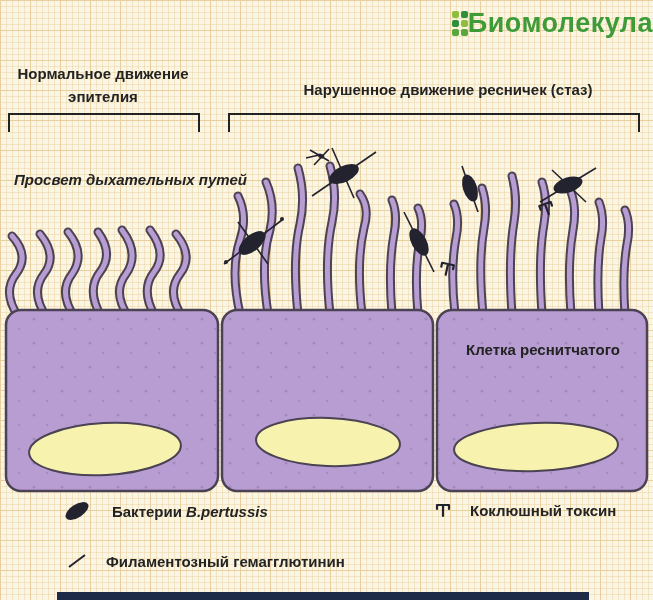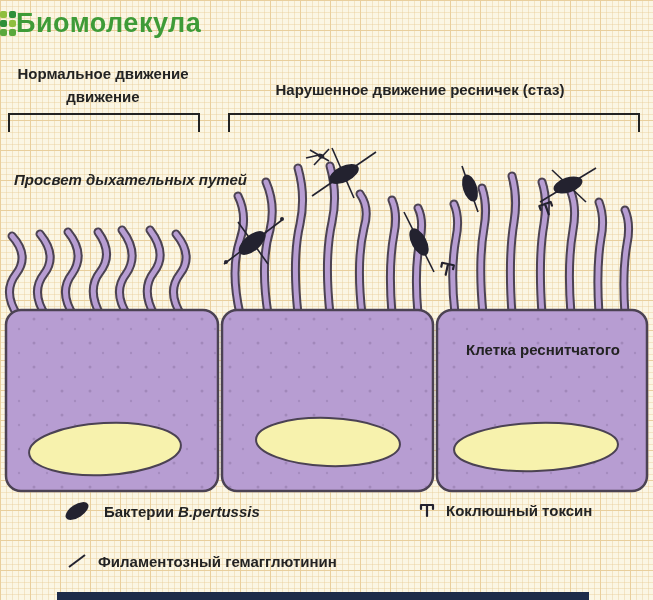--- a/index.html
+++ b/index.html
@@ -19,7 +19,7 @@
       linear-gradient(90deg, rgba(233,207,157,0.45) 1px, transparent 1px);
     background-size:30px 30px, 30px 30px, 6px 6px, 6px 6px;
   }
-  .logo{position:absolute; top:8px; left:0; width:100%; display:flex; justify-content:flex-start; align-items:center; }
+  .logo{position:absolute; top:8px; left:0; width:100%; display:flex; justify-content:flex-end; align-items:center; }
   .logo-dots{display:grid; grid-template-columns:7px 7px; grid-auto-rows:7px; gap:2px;}
   .logo-dots span{border-radius:2px;}
   .logo-text{font-size:27px; font-weight:600; letter-spacing:.5px; color:var(--logo-green);}

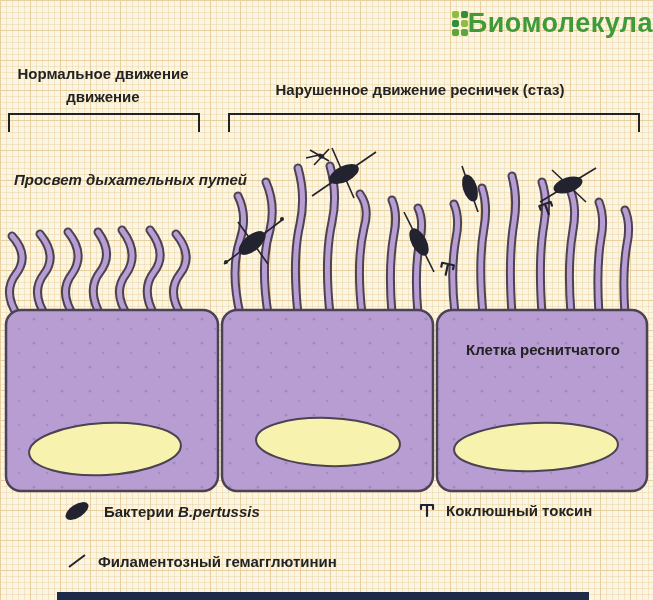--- a/index.html
+++ b/index.html
@@ -64,7 +64,7 @@
 
   <div class="lbl normal-label">
     <div>Нормальное движение</div>
-    <div>движение</div>
+    <div>эпителия</div>
   </div>
   <div class="lbl disturbed-label">Нарушенное движение ресничек (стаз)</div>
   <div class="bracket bracket-left"></div>

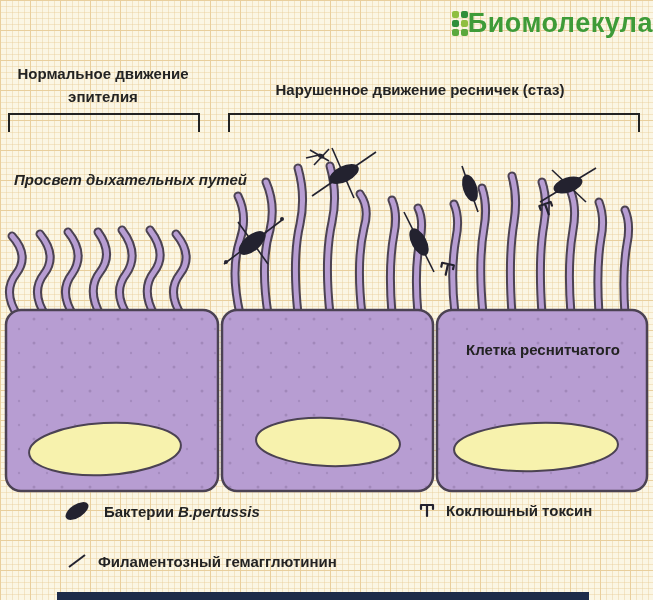--- a/index.html
+++ b/index.html
@@ -25,7 +25,7 @@
   .logo-text{font-size:27px; font-weight:600; letter-spacing:.5px; color:var(--logo-green);}
   .lbl{position:absolute; font-weight:bold; font-size:15px; line-height:1.55; color:var(--text-dark);}
   .normal-label{left:8px; top:62px; width:190px; text-align:center;}
-  .disturbed-label{left:216px; top:78px; width:408px; text-align:center;}
+  .disturbed-label{left:244px; top:78px; width:408px; text-align:center;}
   .lumen-label{left:14px; top:168px; font-style:italic;text-align:right;}
   .cell-label{left:466px; top:338px; width:196px; }
   .bracket{position:absolute; height:17px; border:2px solid var(--text-dark); border-bottom:none;}

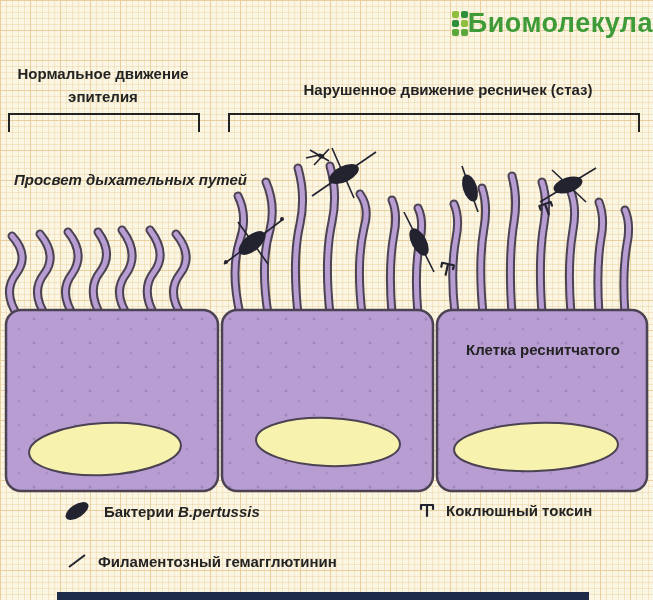--- a/index.html
+++ b/index.html
@@ -39,7 +39,7 @@
   .bact{fill:var(--bacteria-fill);}
   .filament{stroke:var(--bacteria-fill); stroke-width:1.6;}
   .toxin-shape{stroke:var(--bacteria-fill); stroke-width:2.2; fill:none; stroke-linecap:round;}
-  .legend-item{position:absolute; display:flex; align-items:center; gap:10px; font-weight:bold; font-size:15px;}
+  .legend-item{position:absolute; display:flex; align-items:center; gap:18px; font-weight:bold; font-size:15px;}
   .legend-bacteria{left:60px; top:500px;}
   .legend-toxin{left:418px; top:502px;text-align:right;}
   .legend-hema{left:66px; top:552px;}

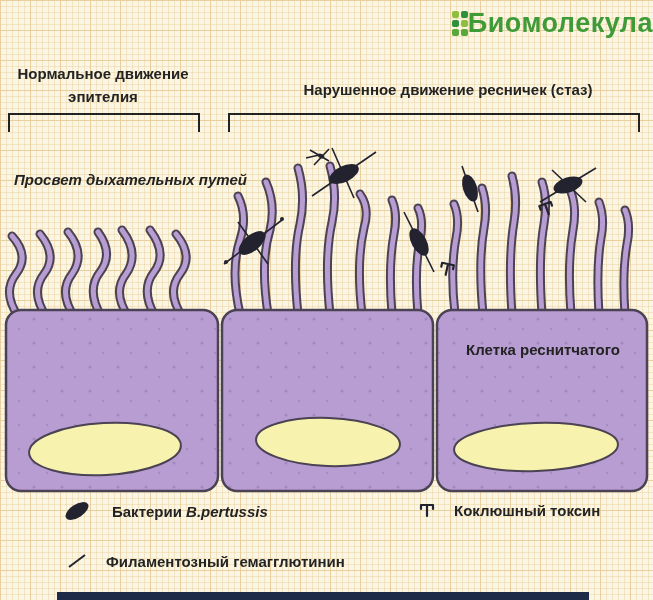--- a/index.html
+++ b/index.html
@@ -41,7 +41,7 @@
   .toxin-shape{stroke:var(--bacteria-fill); stroke-width:2.2; fill:none; stroke-linecap:round;}
   .legend-item{position:absolute; display:flex; align-items:center; gap:18px; font-weight:bold; font-size:15px;}
   .legend-bacteria{left:60px; top:500px;}
-  .legend-toxin{left:418px; top:502px;text-align:right;}
+  .legend-toxin{left:434px; top:502px;text-align:right;}
   .legend-hema{left:66px; top:552px;}
   .footer-bar{position:absolute; left:57px; bottom:0; width:532px; height:8px; background:var(--footer-bar);}
 </style>

